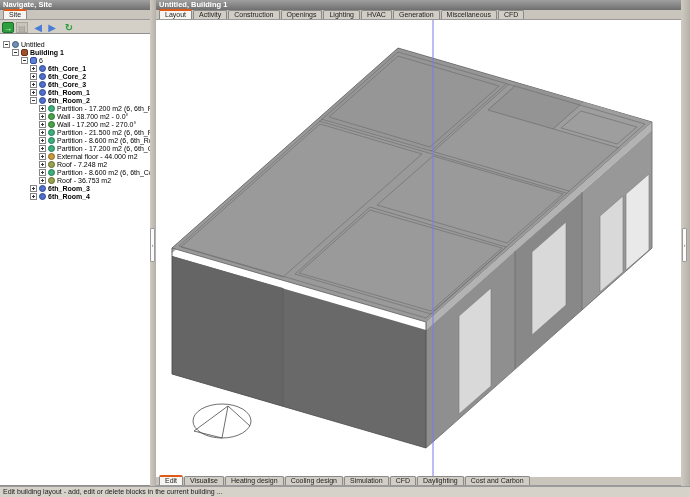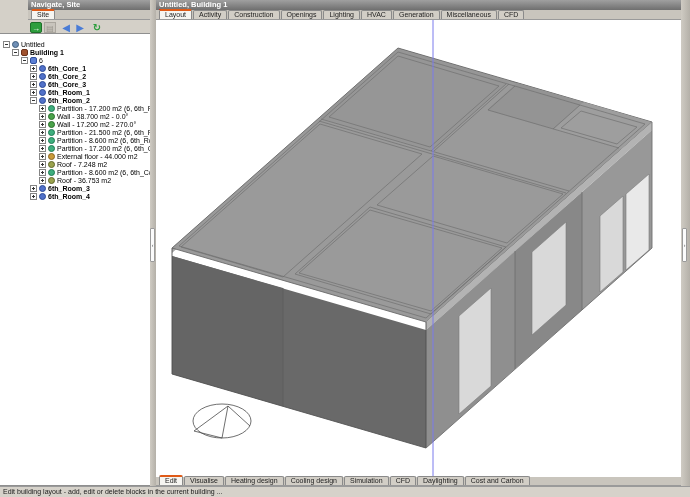--- a/index.html
+++ b/index.html
@@ -31,7 +31,7 @@
   }
 
   
-  .left-panel { position:absolute; left:0; top:0; width:171px; height:486px;padding-left:28px; }
+  .left-panel { position:absolute; left:0; top:0; width:171px; height:486px; }
   .toolbar { height:14px; display:flex; align-items:center; padding:1px 0 0 2px; background:#d4d0c8; }
   .tbtn { width:12px; height:11px; font-size:8px; line-height:11px; text-align:center; margin-right:2px; cursor:pointer; }
   .tbtn.go   { background:#2e9e3e; color:#fff; border-radius:2px; border:1px solid #1d7029; font-weight:bold; }

